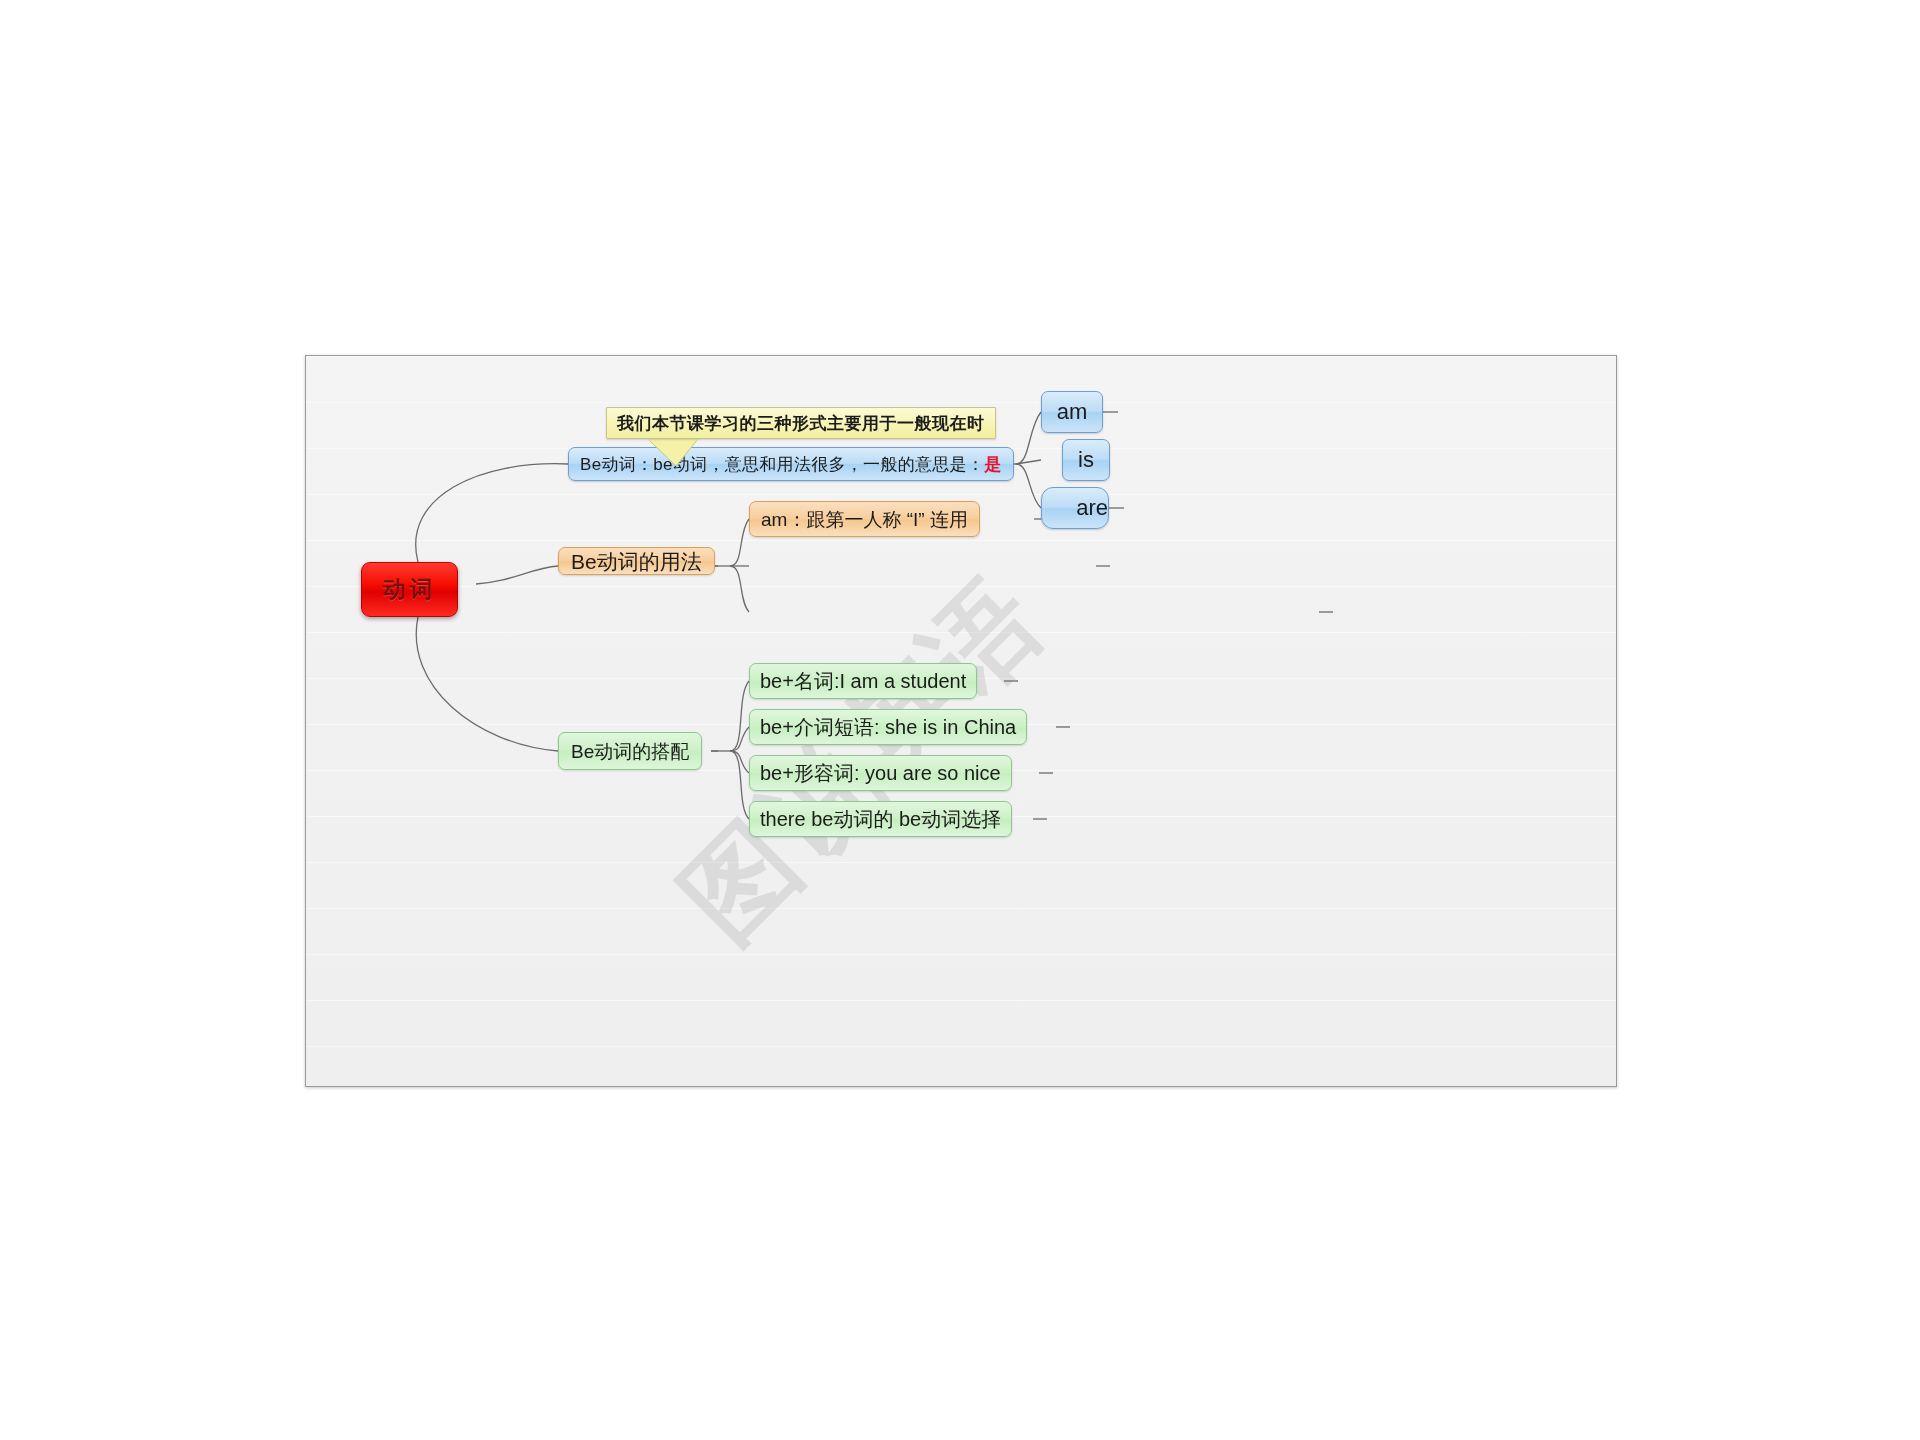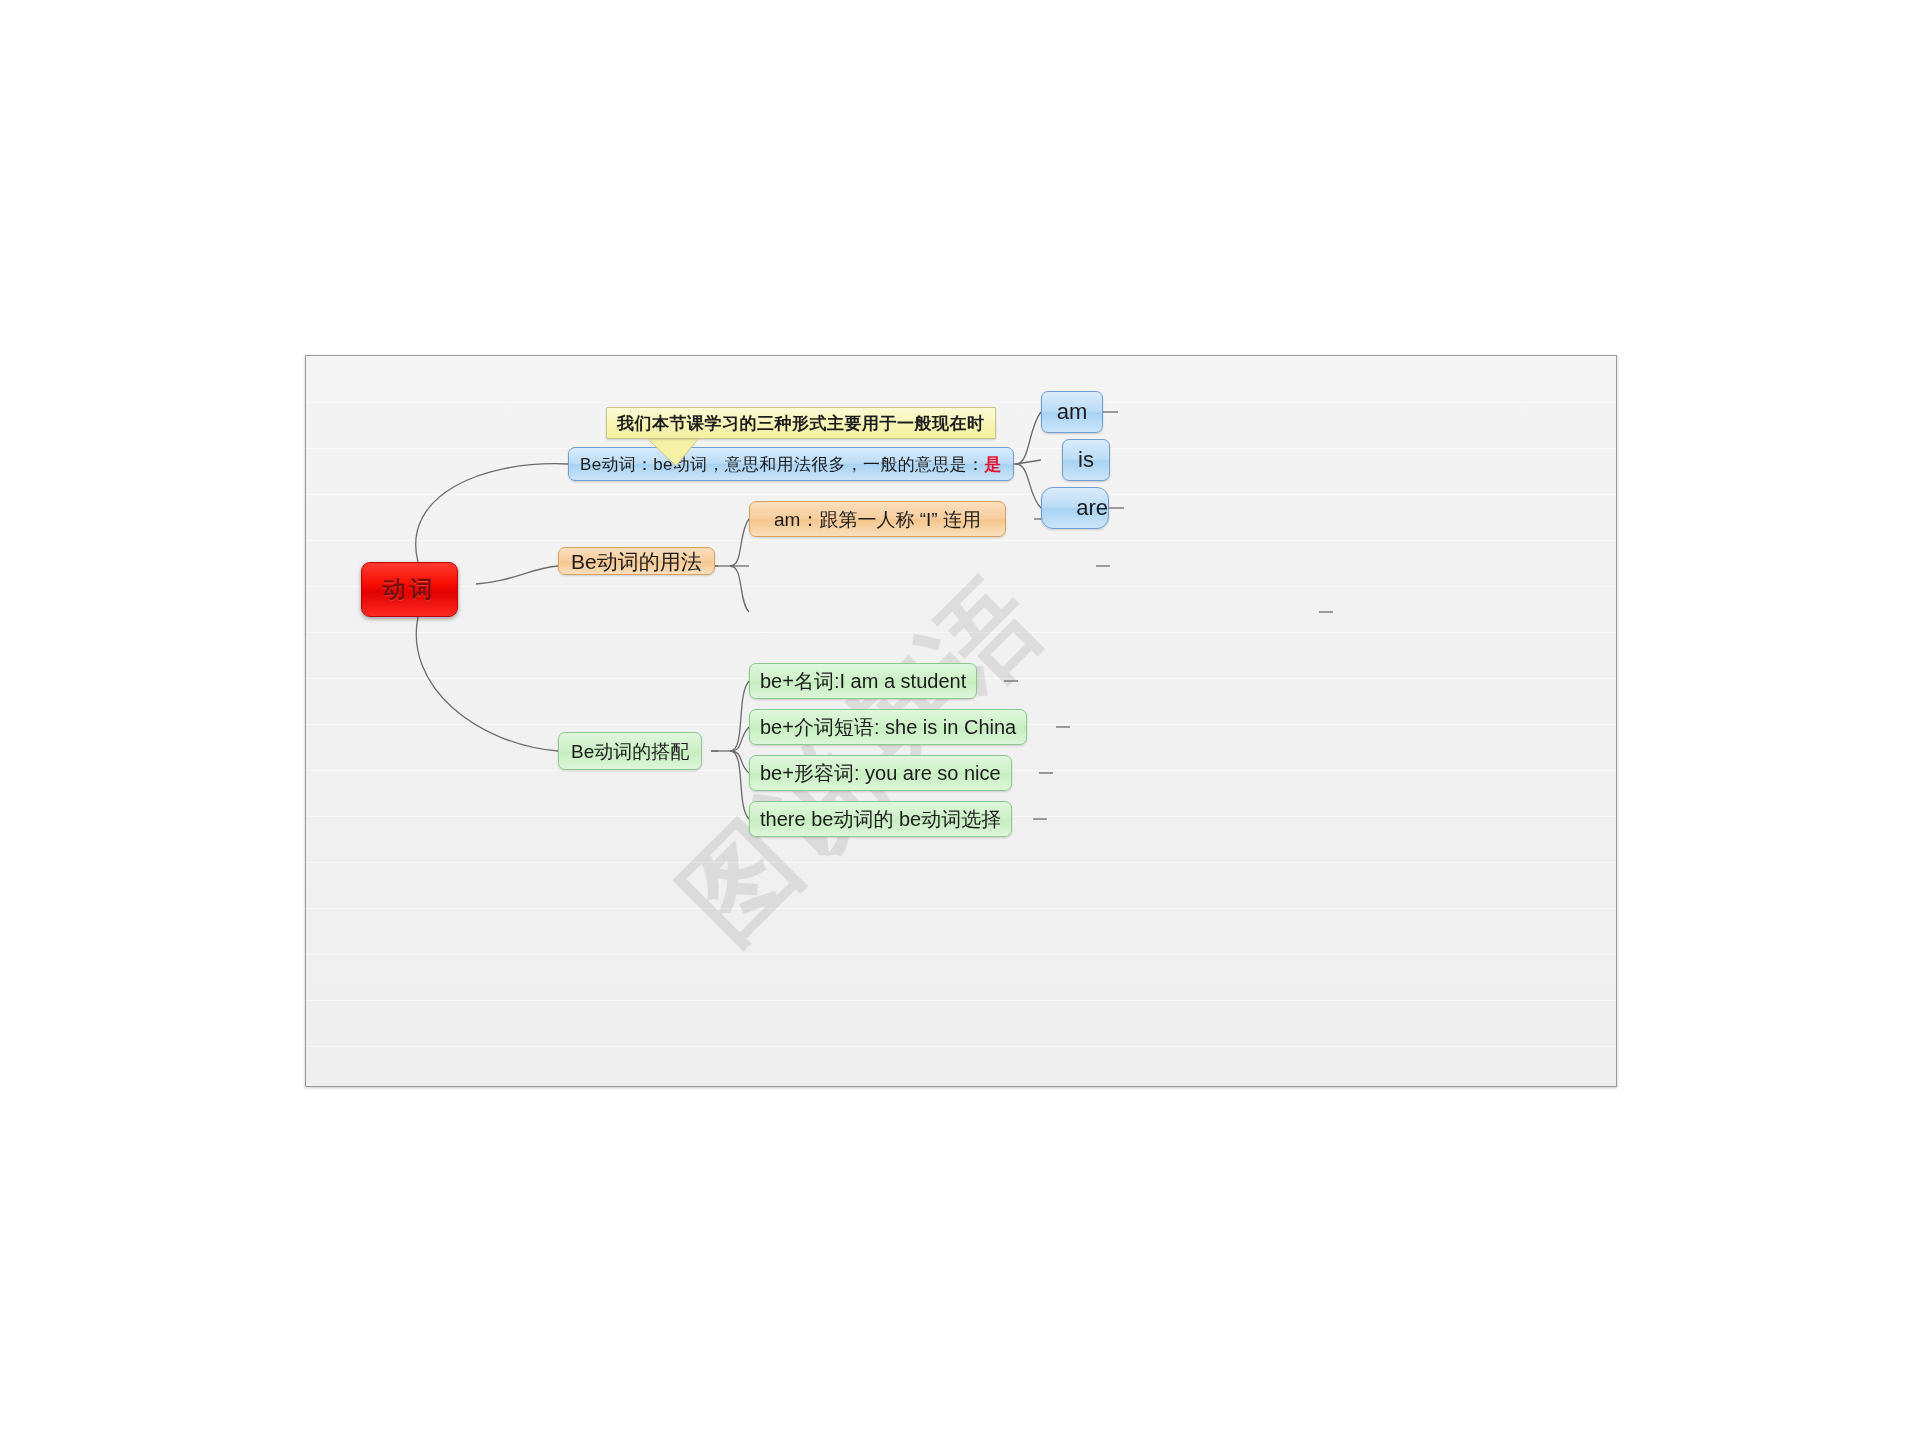--- a/index.html
+++ b/index.html
@@ -157,7 +157,7 @@
 
   
   #node-usage { left: 252px; top: 191px; height: 28px; padding: 0 12px; font-size: 21px; }
-  #node-usage-am  { left: 443px; top: 145px; height: 36px; padding: 0 24px; font-size: 19px; }
+  #node-usage-am  { left: 443px; top: 145px; height: 36px; padding: 0 11px; font-size: 19px; }
   #node-usage-is  { left: 443px; top: 191px; height: 38px; padding: 0 11px; font-size: 19px; }
   #node-usage-are { left: 443px; top: 237px; height: 38px; padding: 0 11px; font-size: 19px; }
 

